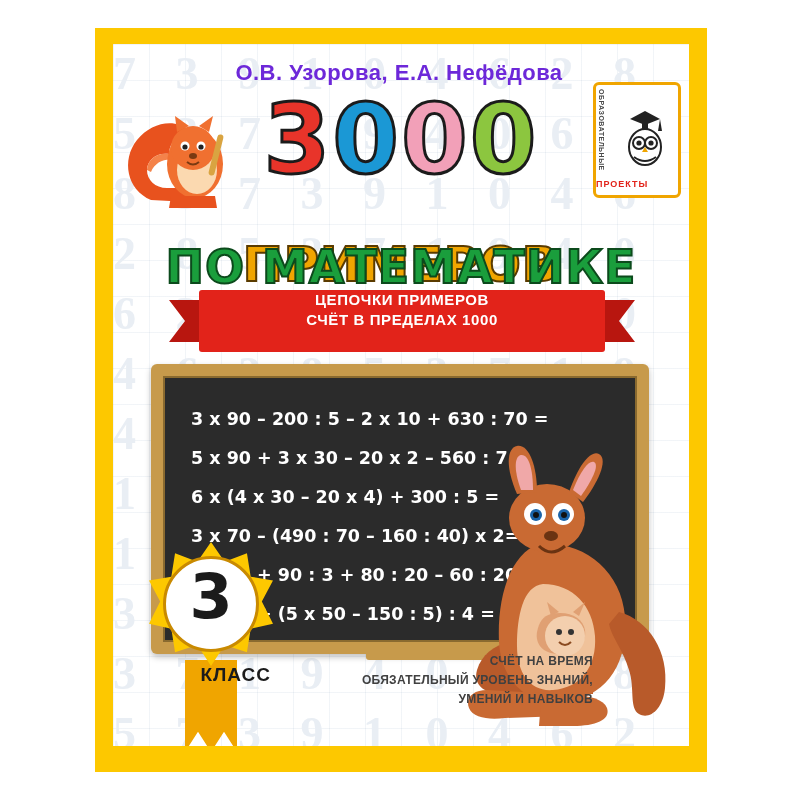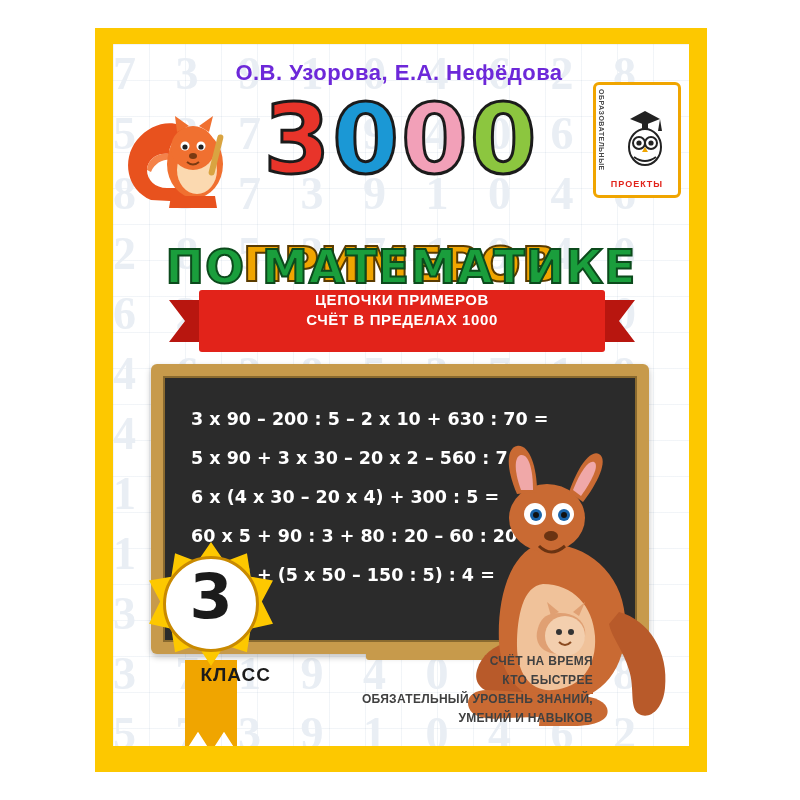--- a/index.html
+++ b/index.html
@@ -218,7 +218,7 @@
   }
   .badge-bottom-text {
     position: absolute; left: 0; bottom: 6px; width: 100%;
-    text-align: center; font-size: 9px; font-weight: bold;
+    font-size: 9px; font-weight: bold;
     color: #e2231a; letter-spacing: 1px;
   }
   .badge-owl { position: absolute; left: 26px; top: 20px; }

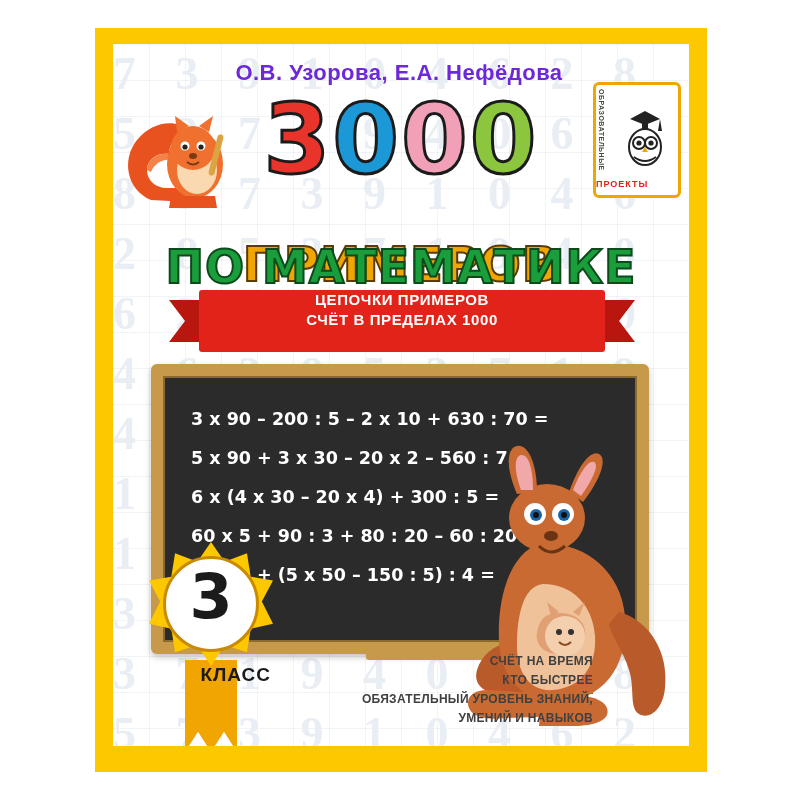--- a/index.html
+++ b/index.html
@@ -285,6 +285,7 @@
         <div class="board-line">3 х 90 – 200 : 5 – 2 х 10 + 630 : 70 =</div>
         <div class="board-line">5 х 90 + 3 х 30 – 20 х 2 – 560 : 7 =</div>
         <div class="board-line">6 х (4 х 30 – 20 х 4) + 300 : 5 =</div>
+        <div class="board-line">3 х 70 – (490 : 70 – 160 : 40) х 2=</div>
         <div class="board-line">60 х 5 + 90 : 3 + 80 : 20 – 60 : 20 =</div>
         <div class="board-line">80 х 6 + (5 х 50 – 150 : 5) : 4  =</div>
       </div>

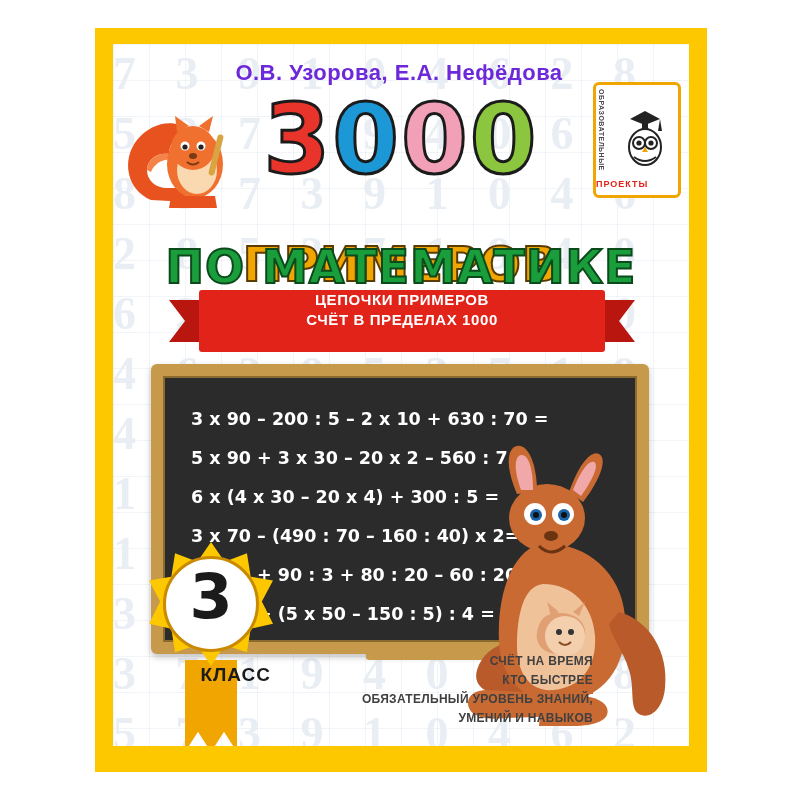--- a/index.html
+++ b/index.html
@@ -334,7 +334,6 @@
 
     <div class="bottom-text">
       <div>СЧЁТ НА ВРЕМЯ</div>
-      <div>КТО БЫСТРЕЕ</div>
       <div>ОБЯЗАТЕЛЬНЫЙ УРОВЕНЬ ЗНАНИЙ,</div>
       <div>УМЕНИЙ И НАВЫКОВ</div>
     </div>

